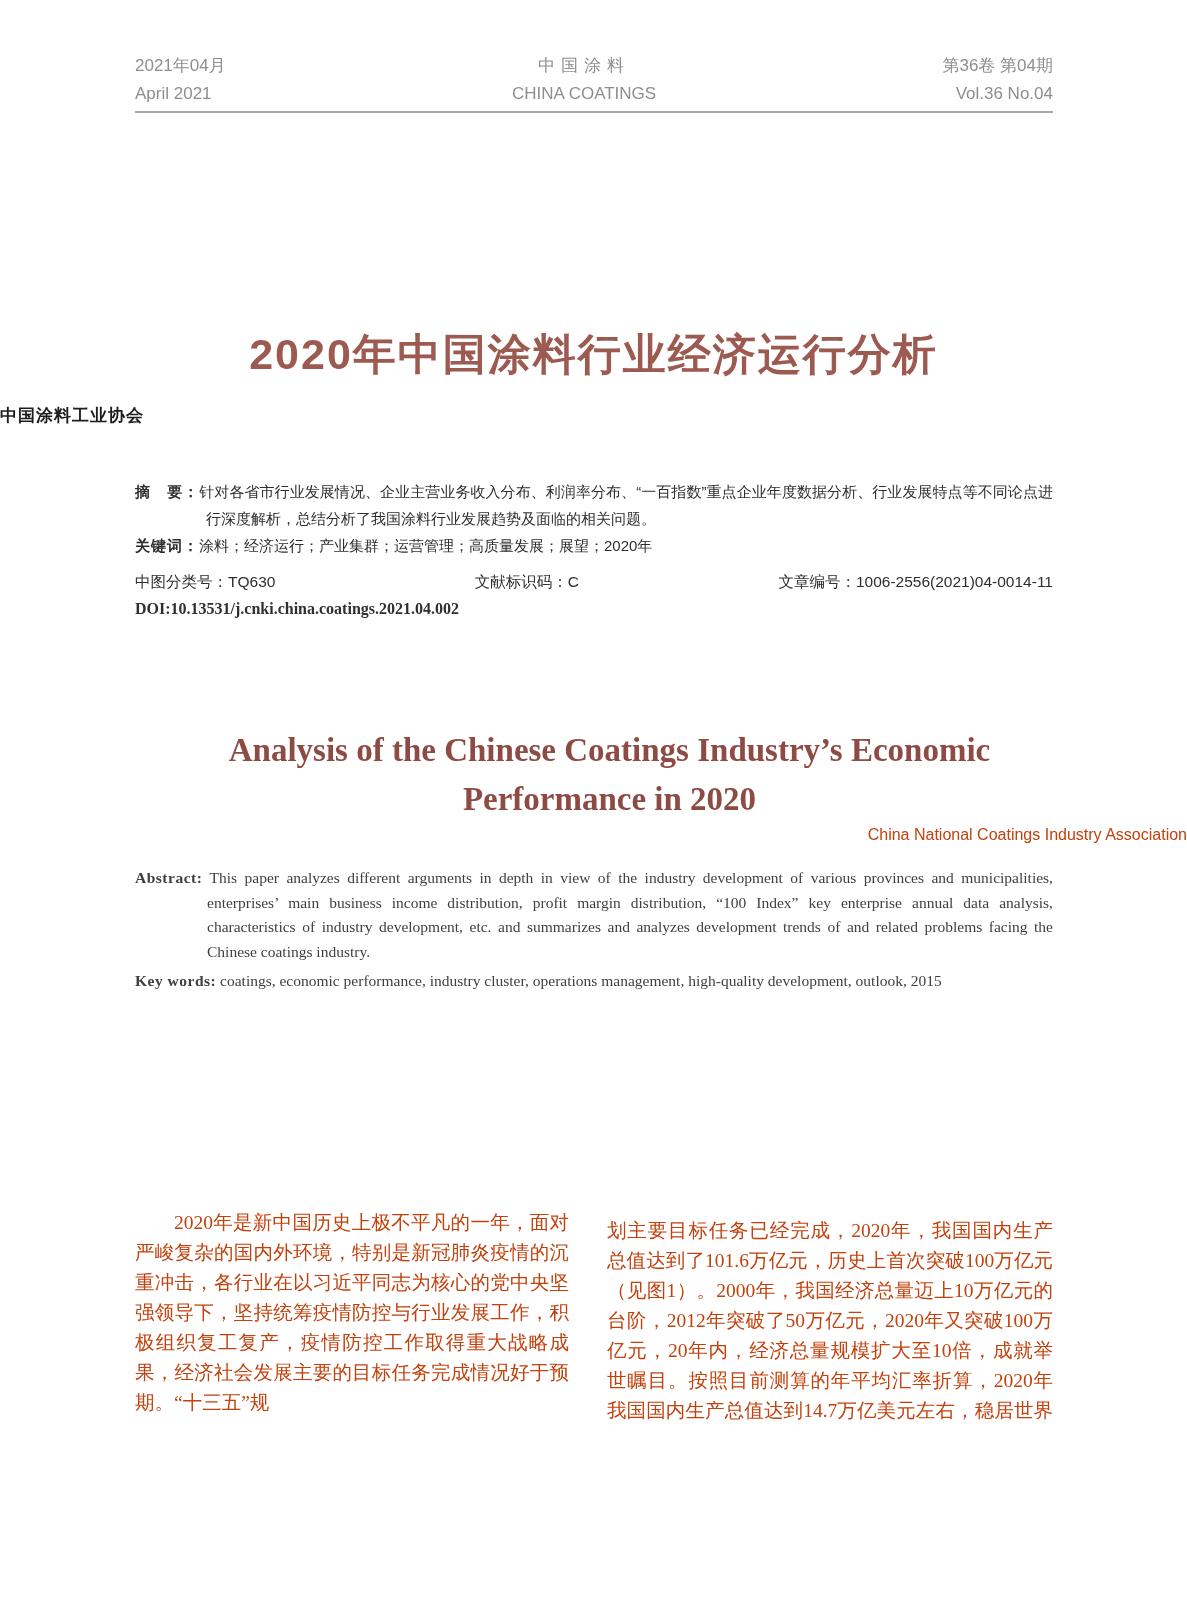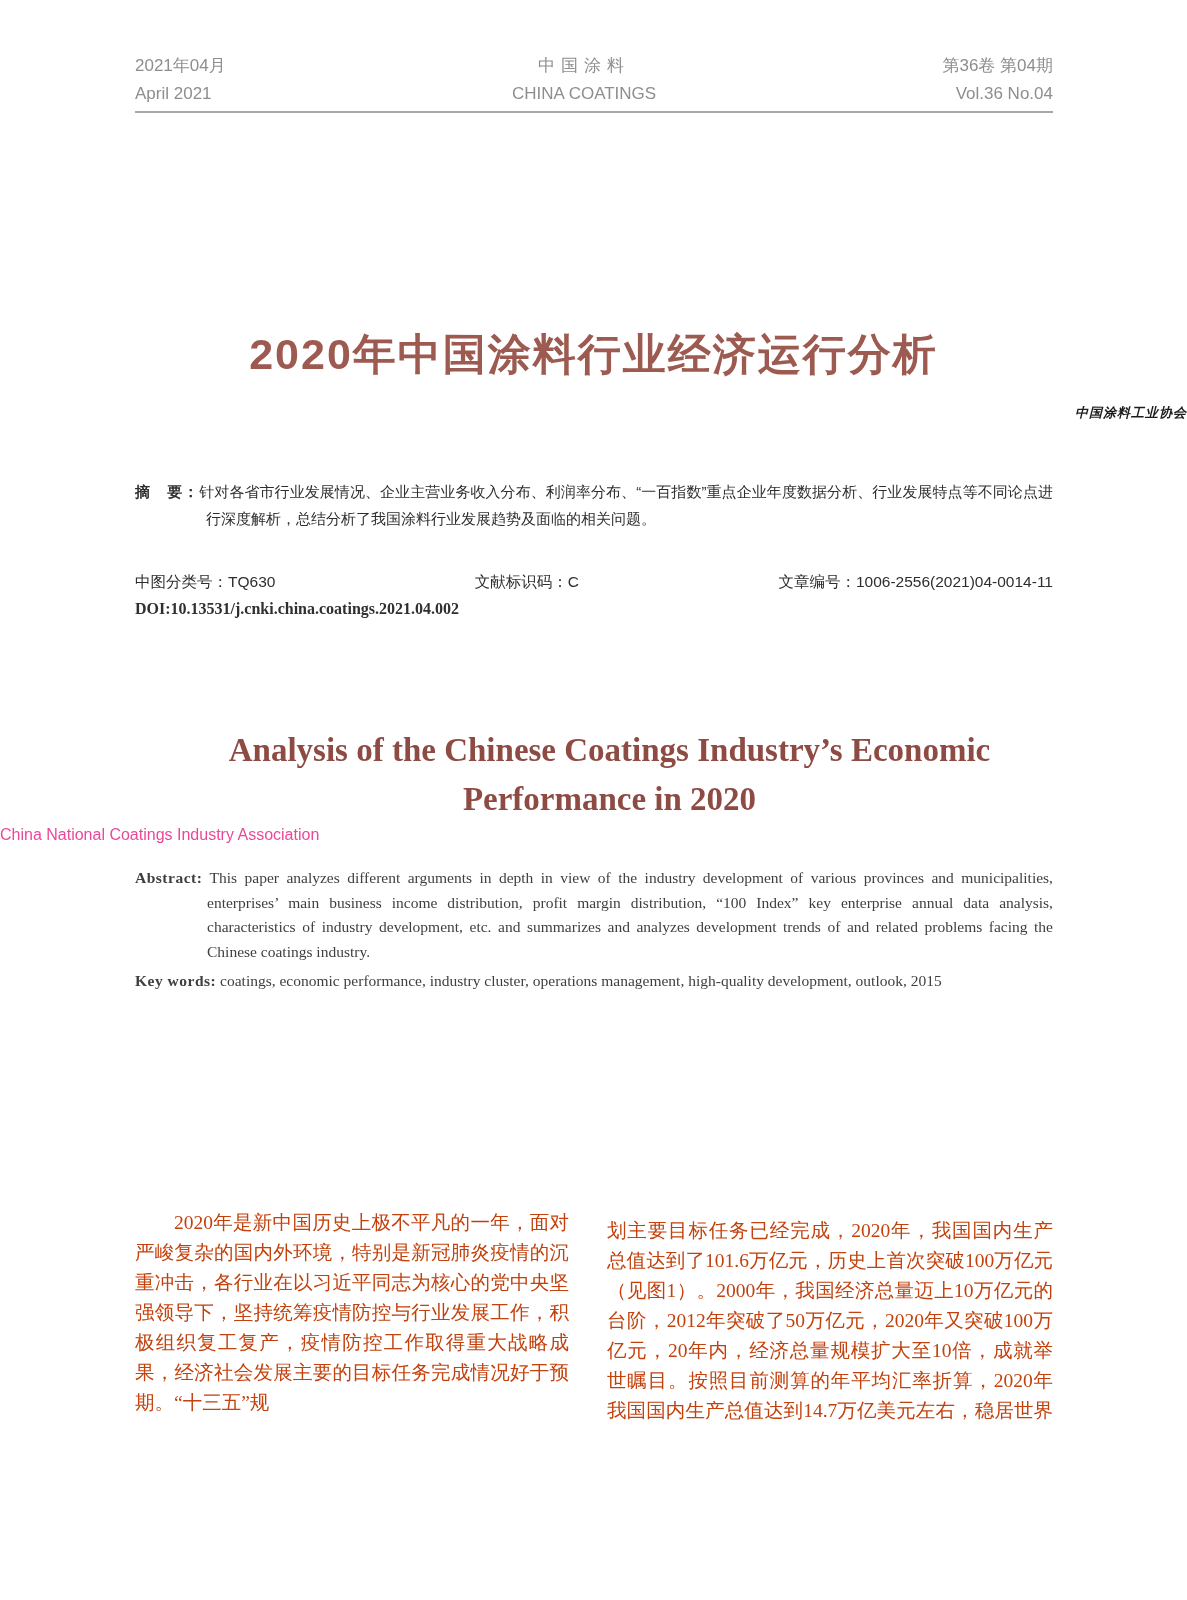--- a/index.html
+++ b/index.html
@@ -18,8 +18,8 @@
   
   .title-zh{position:absolute;top:326px;left:0;width:100%;margin:0;text-align:center;
             font-size:43px;font-weight:bold;color:#9c5a50;letter-spacing:2px;}
-  .author-zh{position:absolute;top:404px;left:0;width:100%;text-align:right;
-             font-size:13px;font-weight:bold;color:#1d1d1d;letter-spacing:1px;font-style:italic;}
+  .author-zh{position:absolute;top:404px;left:0;width:100%;text-align:left;
+             font-size:17px;font-weight:bold;color:#1d1d1d;letter-spacing:1px;}
 
   
   .abs-zh{position:absolute;top:478px;left:135px;width:918px;color:#2e2e2e;

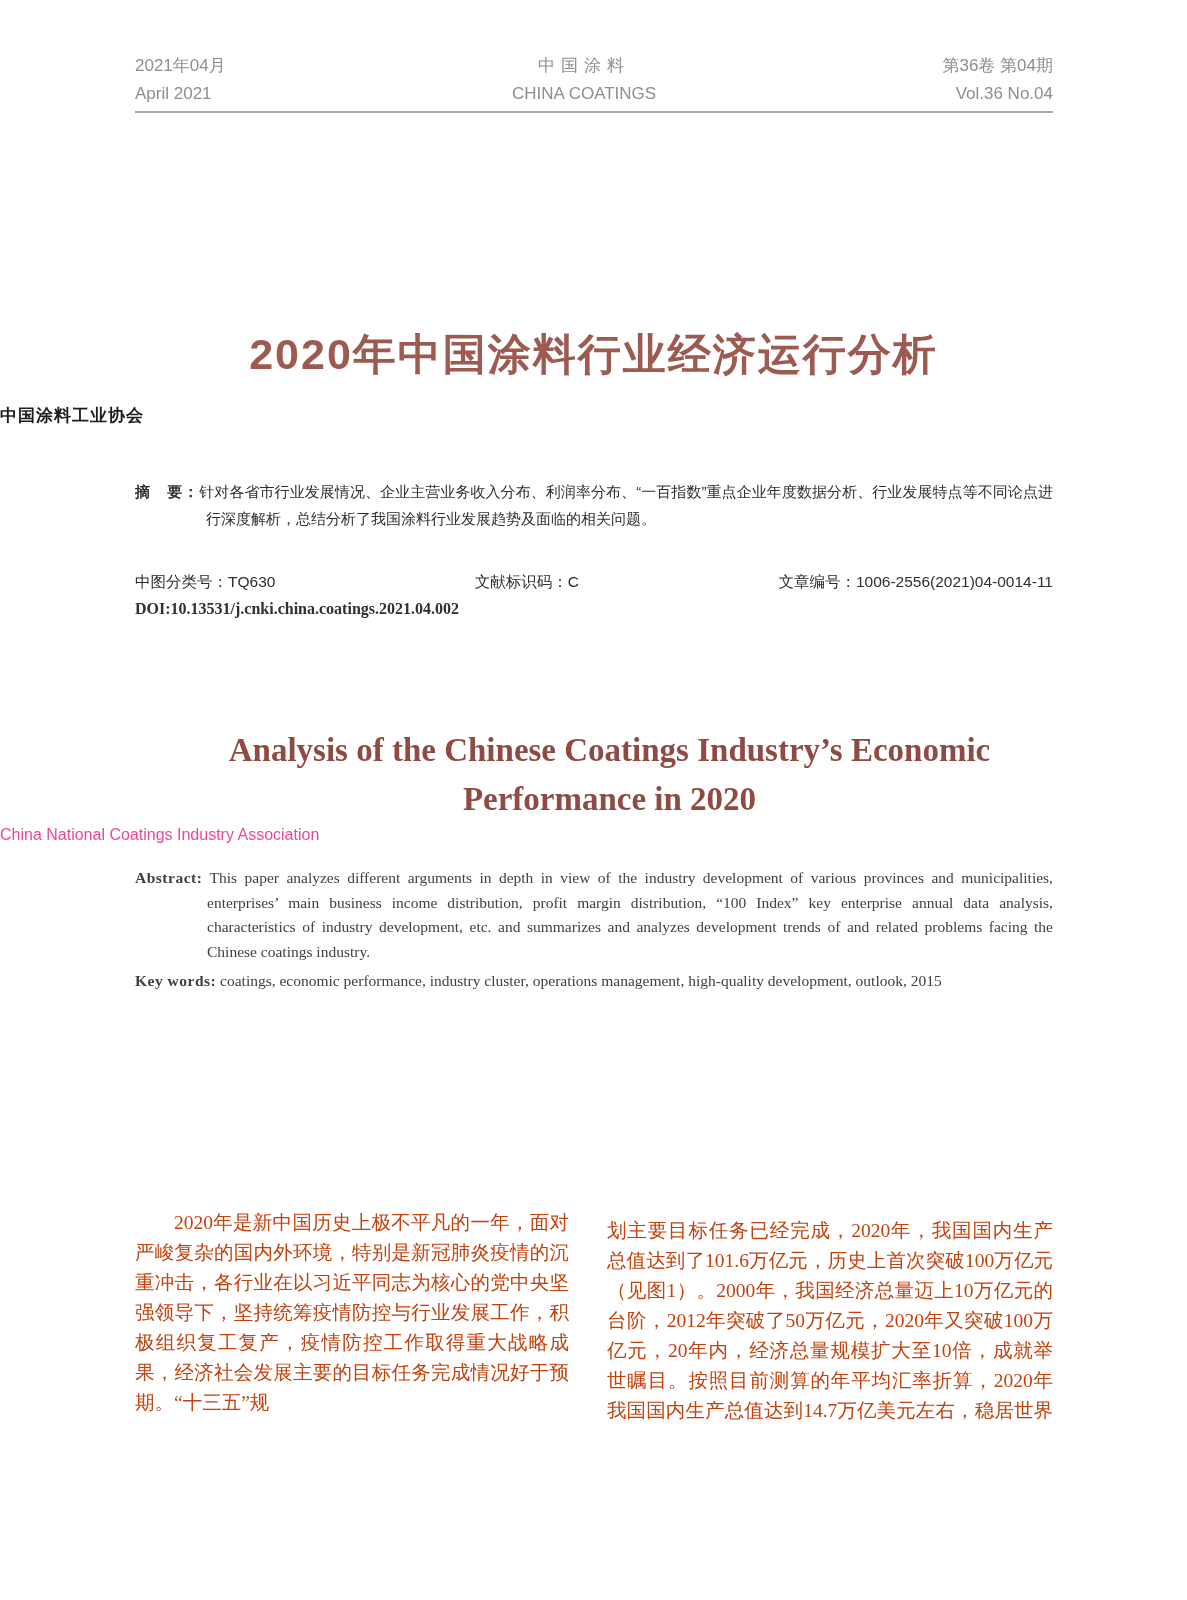--- a/index.html
+++ b/index.html
@@ -100,6 +100,7 @@
 
   <div class="abs-zh">
     <p class="zh-abs-p"><span class="lbl">摘　要：</span><span>针对各省市行业发展情况、企业主营业务收入分布、利润率分布、“一百指数”重点企业年度数据分析、行业发展特点等不同论点进行深度解析，总结分析了我国涂料行业发展趋势及面临的相关问题。</span></p>
+    <p class="zh-kw"><span class="lbl">关键词：</span><span>涂料；经济运行；产业集群；运营管理；高质量发展；展望；2020年</span></p>
   </div>
 
   <div class="meta-row">

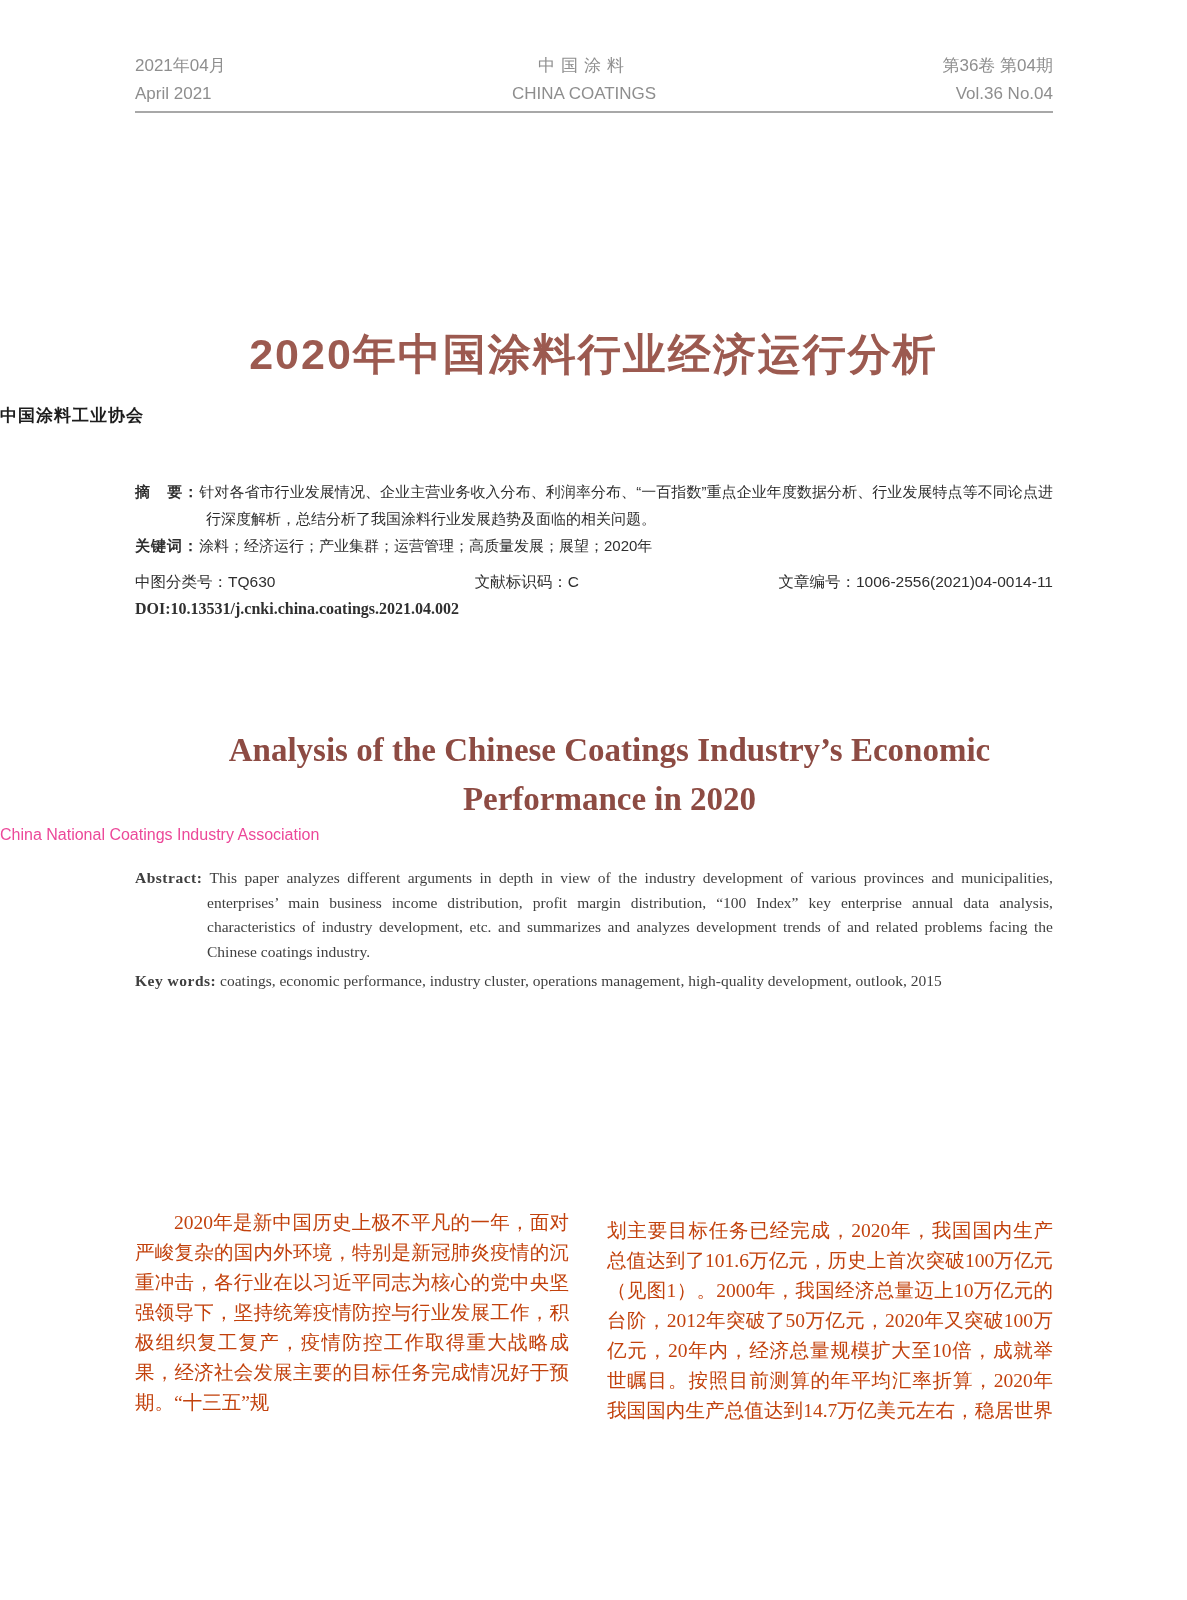--- a/index.html
+++ b/index.html
@@ -39,8 +39,8 @@
             font-family:"Liberation Serif",serif;font-weight:bold;font-size:33px;
             line-height:49px;color:#8d4b43;}
   .title-en .tl{display:block;}
-  .author-en{position:absolute;top:826px;left:0;width:100%;text-align:left;
-             font-size:16px;color:#ec4899;}
+  .author-en{position:absolute;top:826px;left:0;width:100%;text-align:right;
+             font-size:16px;color:#c2410c;}
 
   
   .abs-en{position:absolute;top:866px;left:135px;width:918px;color:#3f3f3f;

